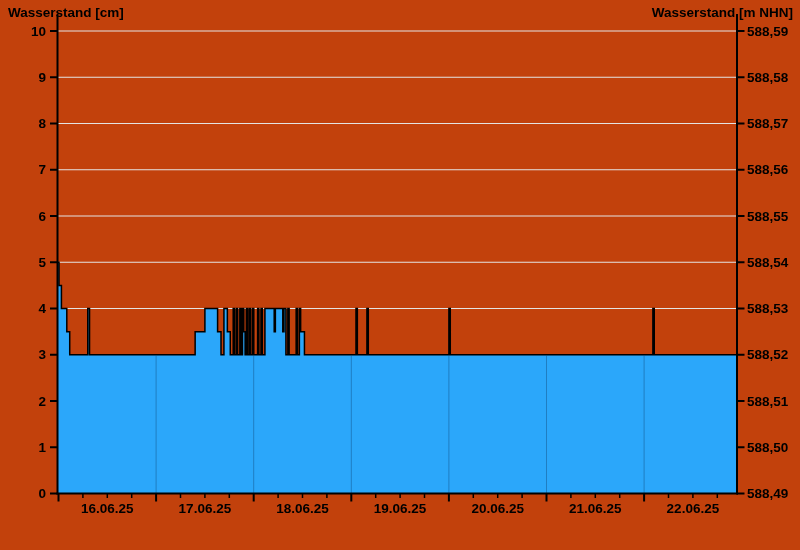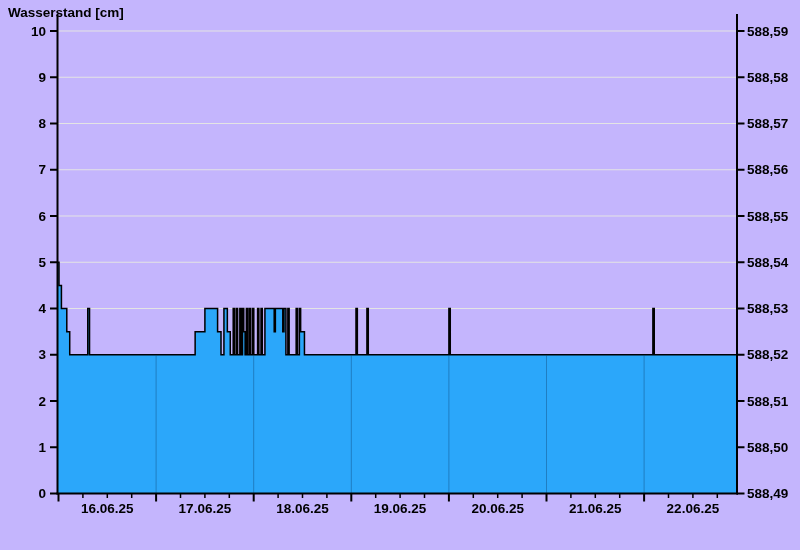--- a/index.html
+++ b/index.html
@@ -3,7 +3,7 @@
 <meta charset="utf-8">
 <style>
   html,body{margin:0;padding:0;background:#fff;}
-  #stage{position:relative;width:800px;height:550px;background:#c4b5fd;overflow:hidden;
+  #stage{position:relative;width:800px;height:550px;background:#c2410c;overflow:hidden;
          font-family:"Liberation Sans",sans-serif;}
   .chart-title{position:absolute;top:5px;font-size:13.5px;font-weight:bold;color:#000;white-space:nowrap;}
   #title-left{left:8px;}

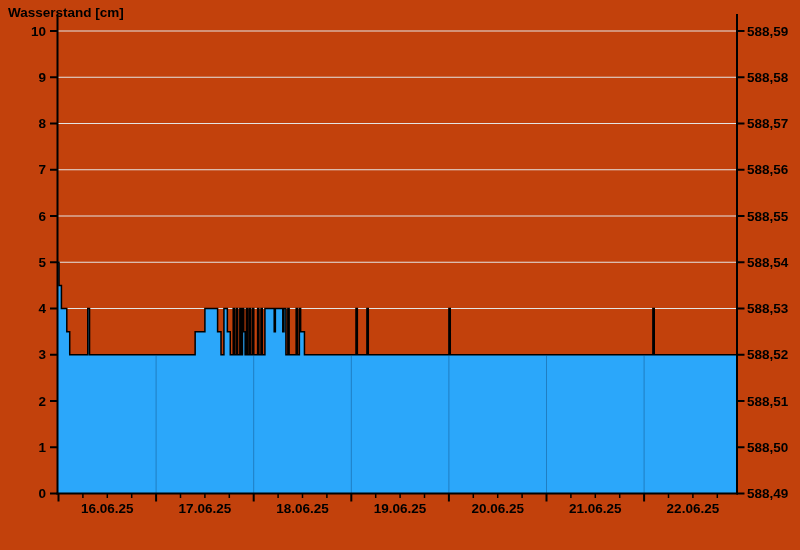--- a/index.html
+++ b/index.html
@@ -15,6 +15,7 @@
 
 <div id="stage">
   <div id="title-left" class="chart-title">Wasserstand [cm]</div>
+  <div id="title-right" class="chart-title">Wasserstand [m NHN]</div>
   <svg id="plot" width="800" height="550" viewBox="0 0 800 550">
       <line x1="57.5" y1="447.25" x2="737" y2="447.25" stroke="#e4e4e4" stroke-width="1"></line>
       <line x1="57.5" y1="401" x2="737" y2="401" stroke="#e4e4e4" stroke-width="1"></line>

